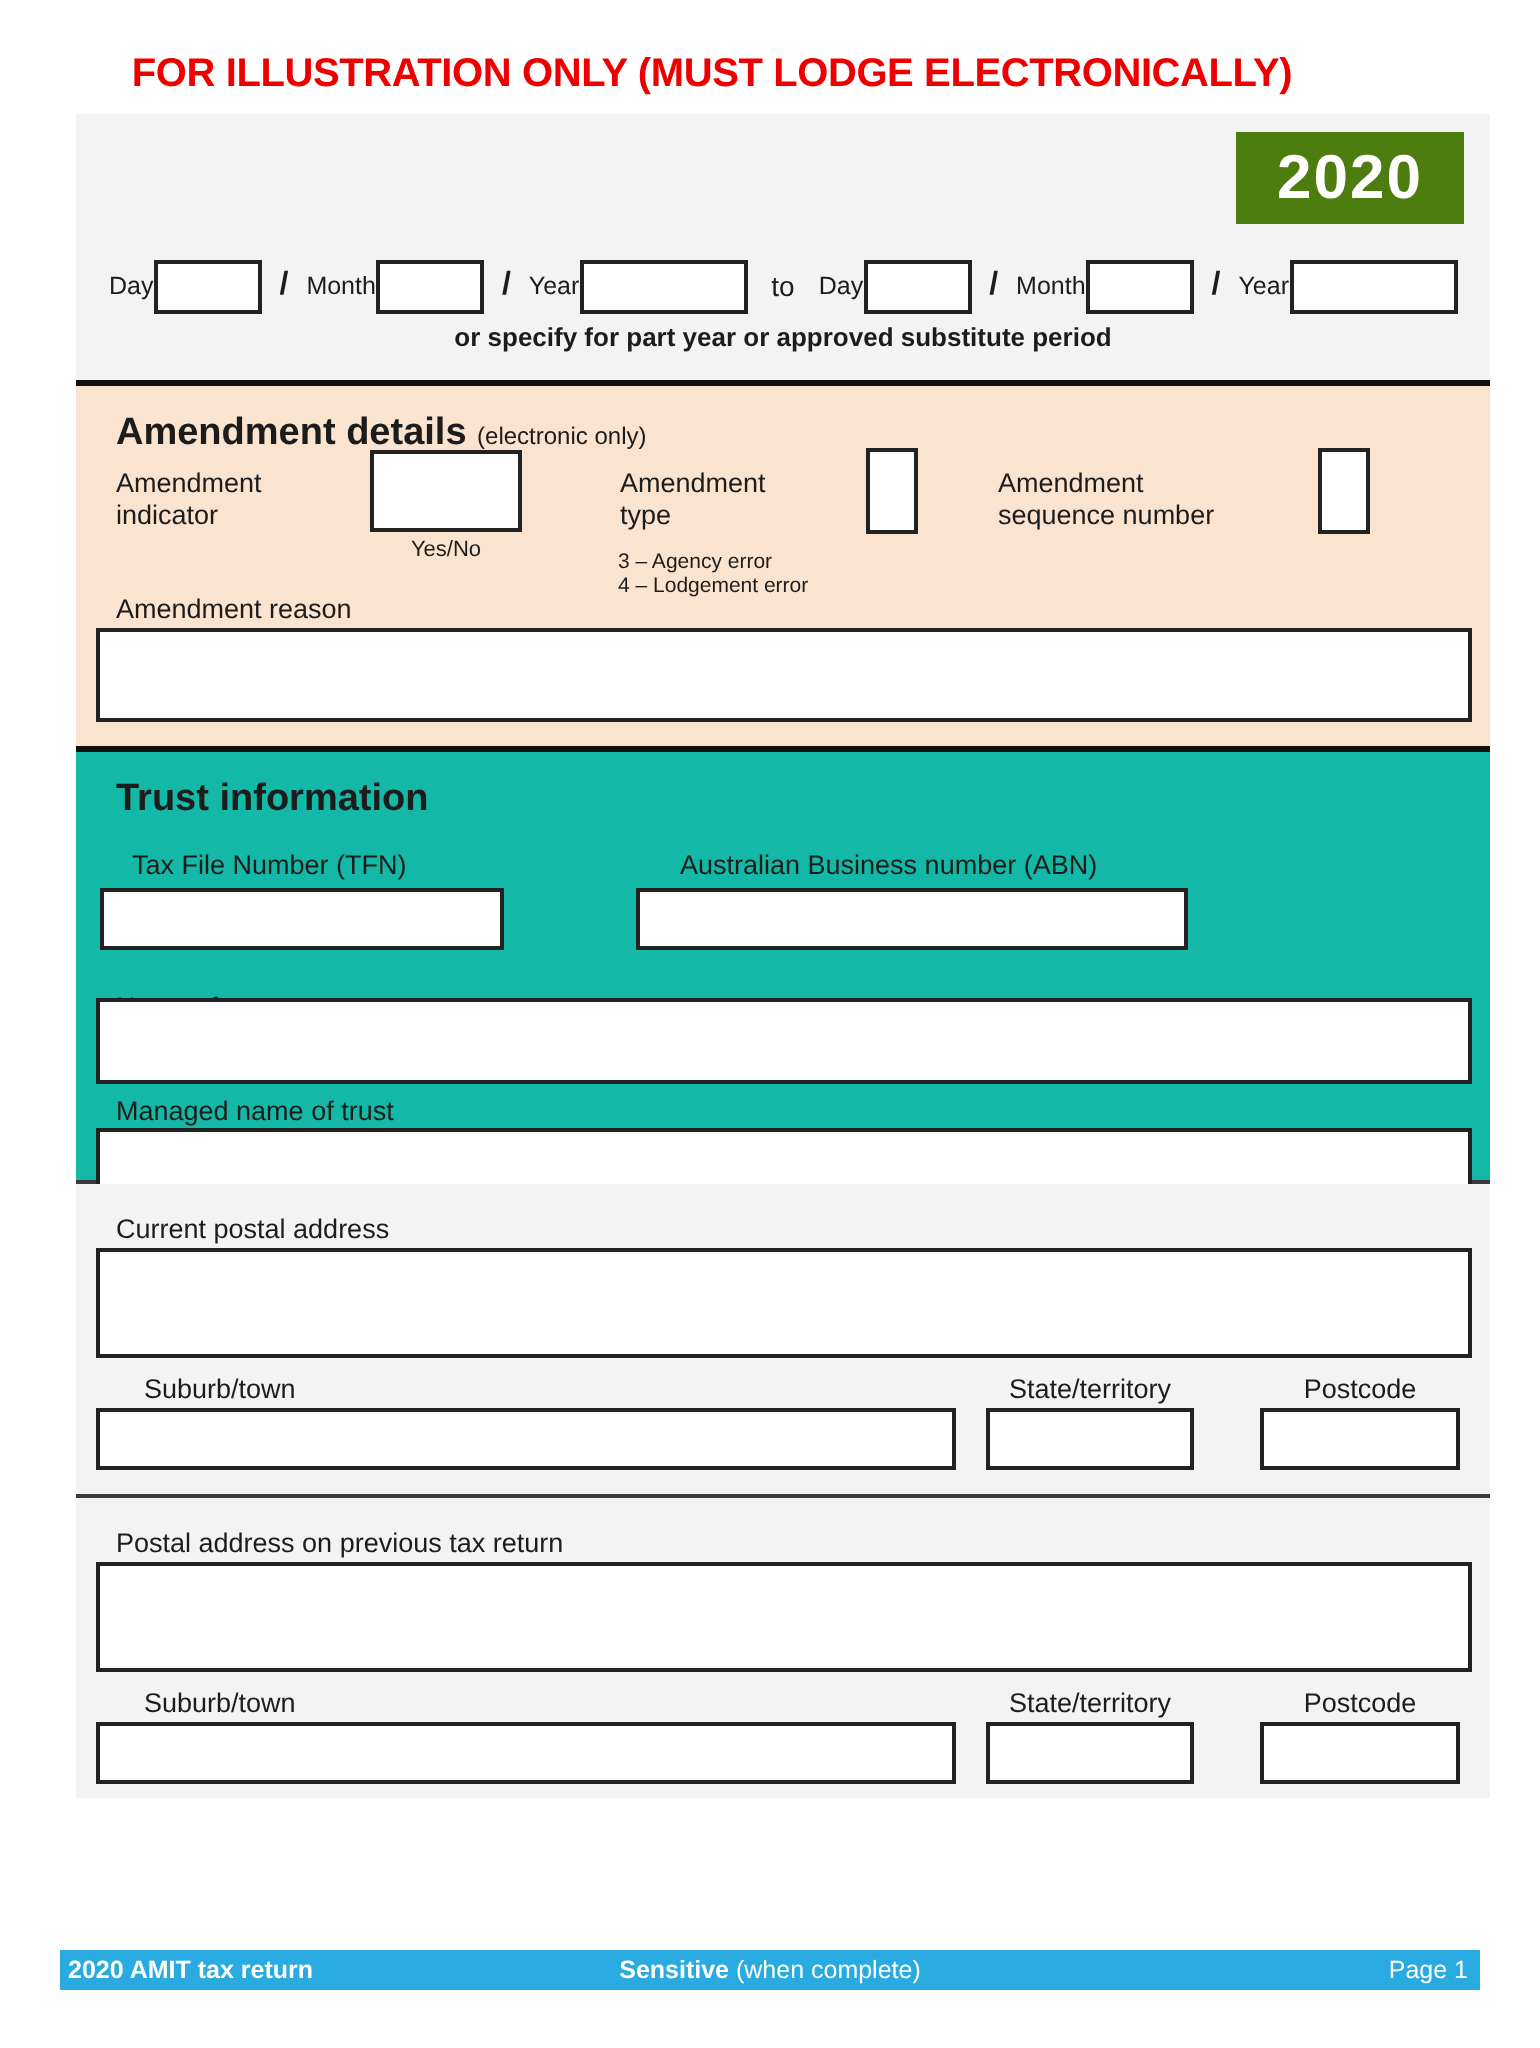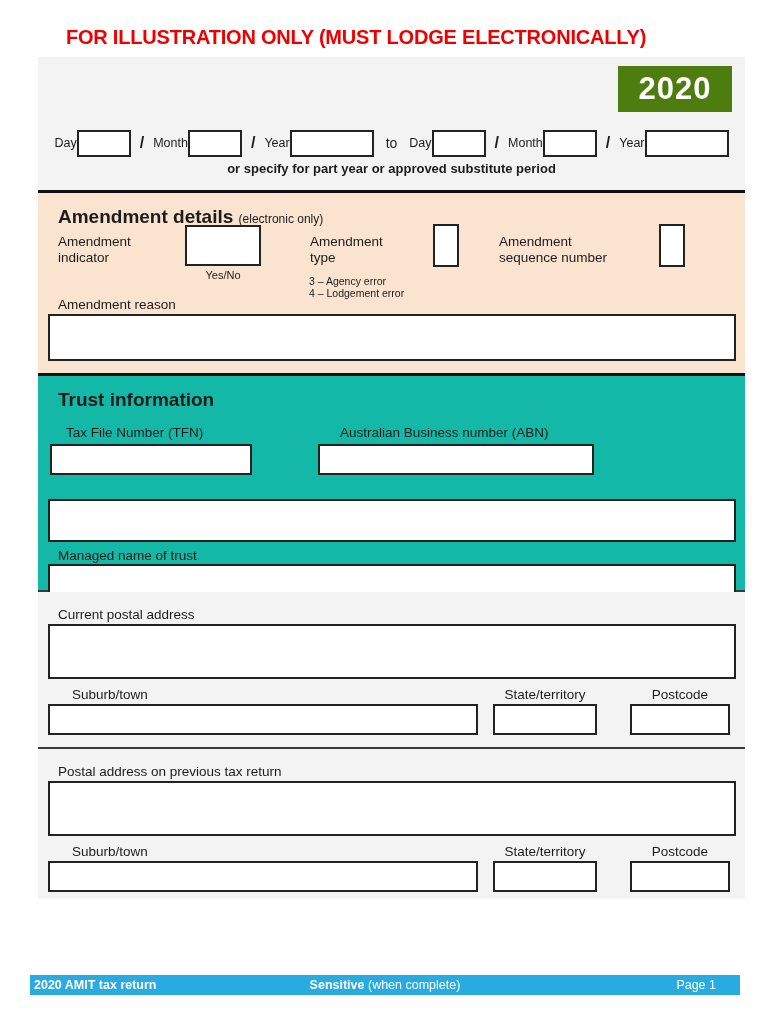--- a/index.html
+++ b/index.html
@@ -87,7 +87,7 @@
   .footer-left { font-weight:bold; padding-left:4px; }
   .footer-center { position:absolute; left:0; width:710px; text-align:center; }
   .footer-center b { font-weight:bold; }
-  .footer-right { padding-right:24px; position:relative; }
+  .footer-right { padding-right:6px; position:relative; }
 </style>
 </head>
 <body>

